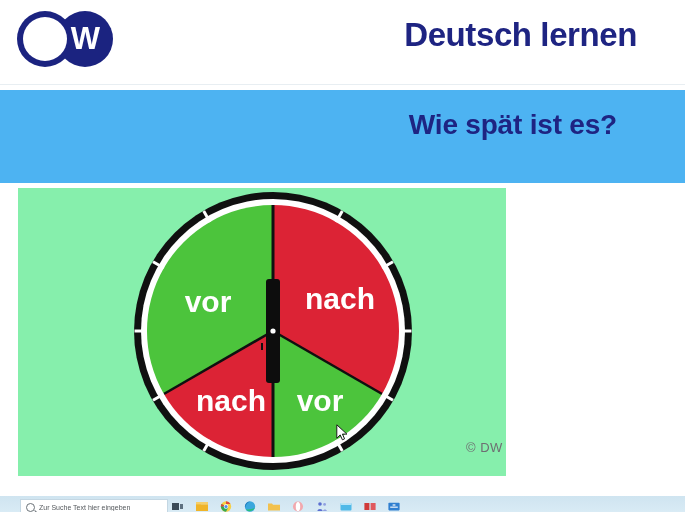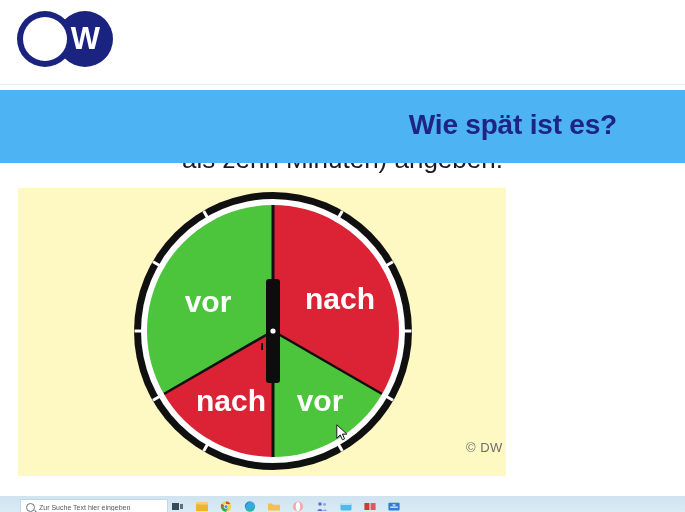--- a/index.html
+++ b/index.html
@@ -261,6 +261,7 @@
       <div class="dw-w-letter">W</div>
     </div>
 
+    <div class="header-title">Deutsch lernen</div>
   </div>
 
   <div class="body-text">als zehn Minuten) angeben.</div>

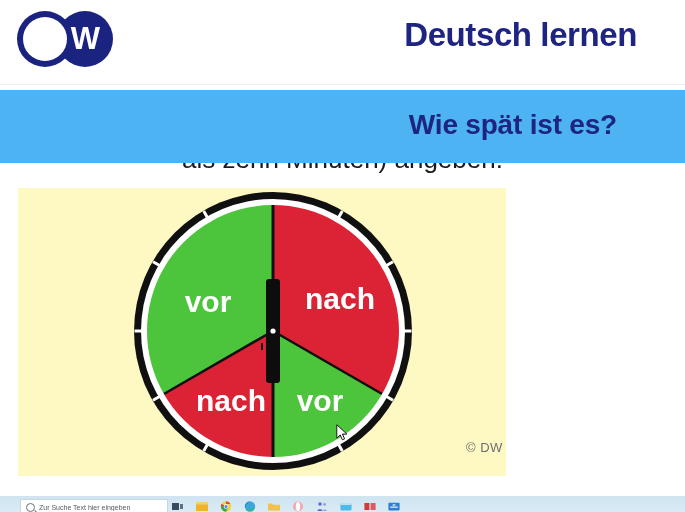--- a/index.html
+++ b/index.html
@@ -118,7 +118,7 @@
     left: 0;
     top: 90px;
     width: 685px;
-    height: 73px;
+    height: 93px;
     background: #4db3f2;
     z-index: 20;
   }

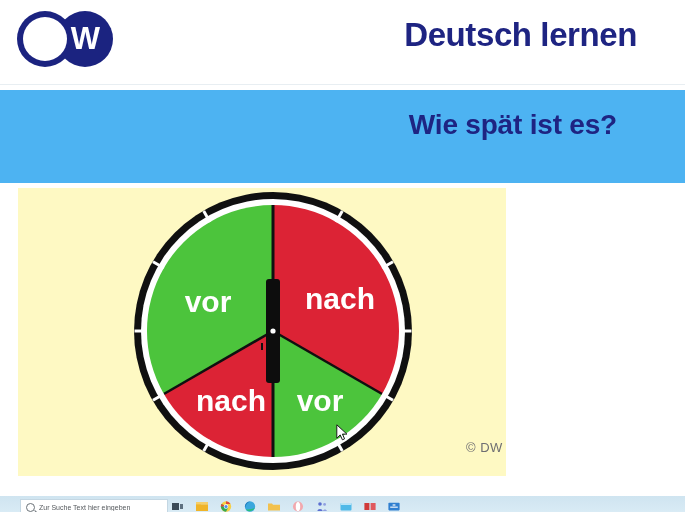--- a/index.html
+++ b/index.html
@@ -140,7 +140,7 @@
     top: 188px;
     width: 488px;
     height: 288px;
-    background: #fef9c3;
+    background: #86efac;
     z-index: 5;
   }
 

